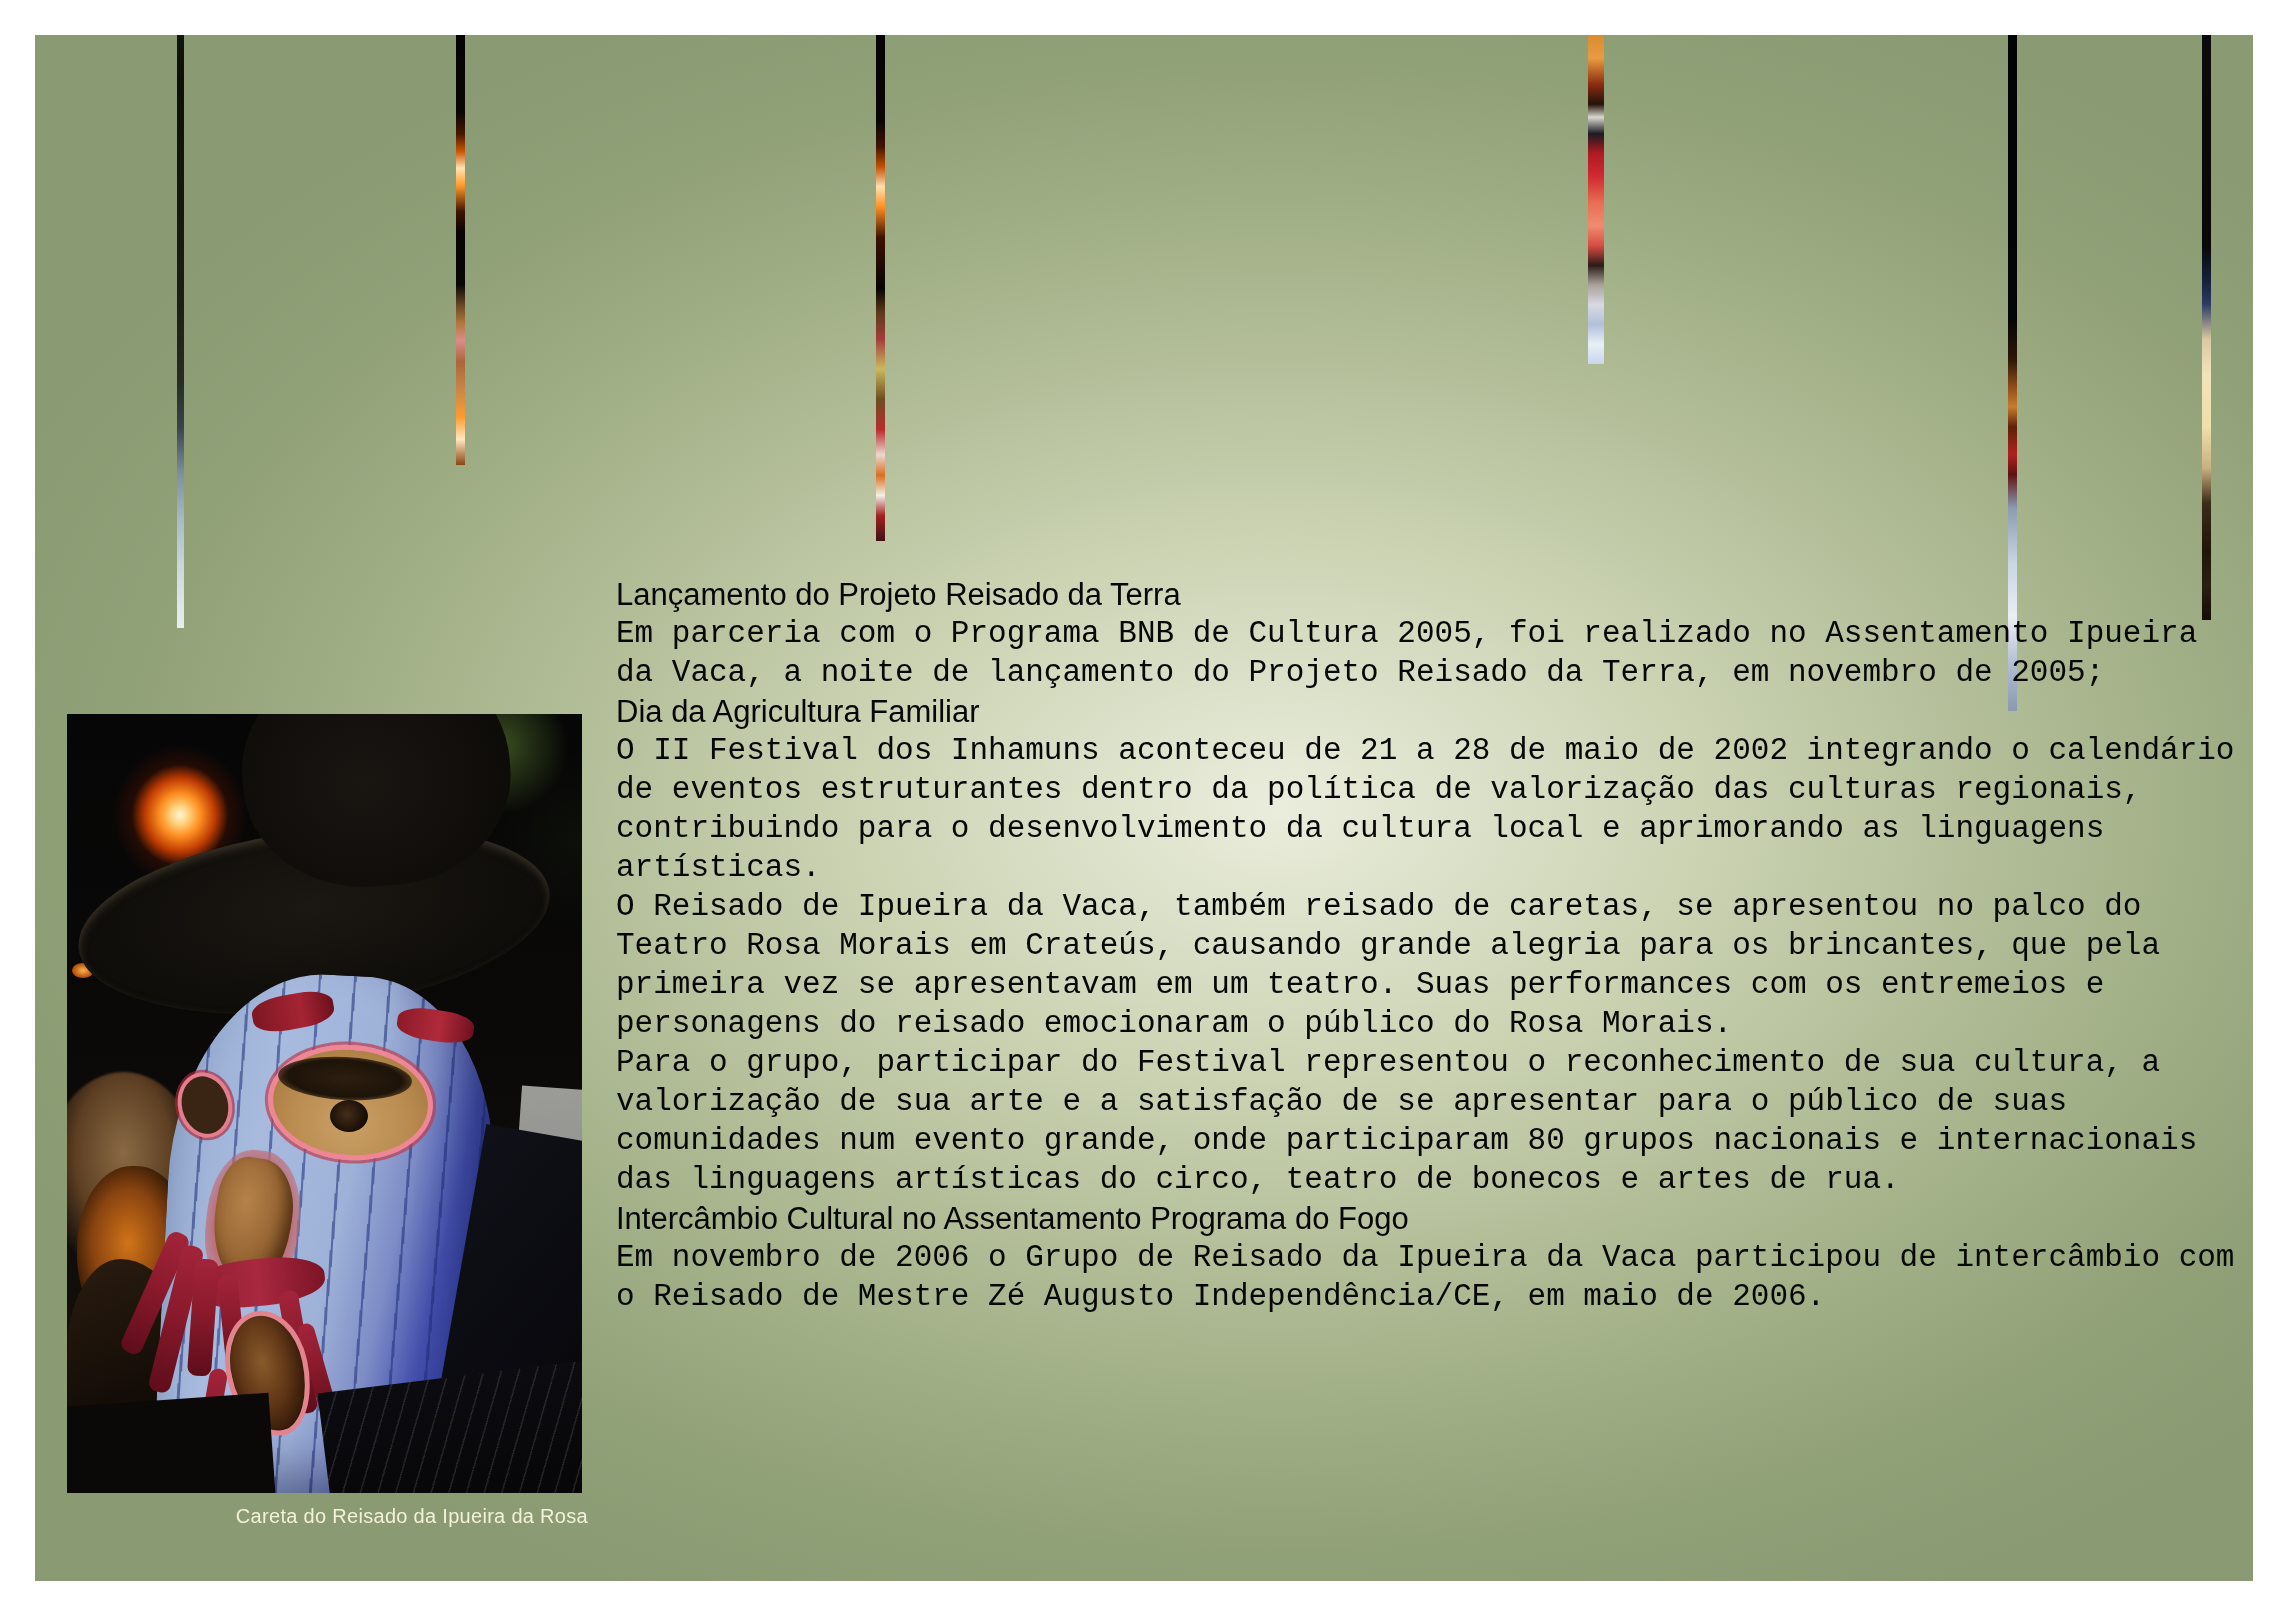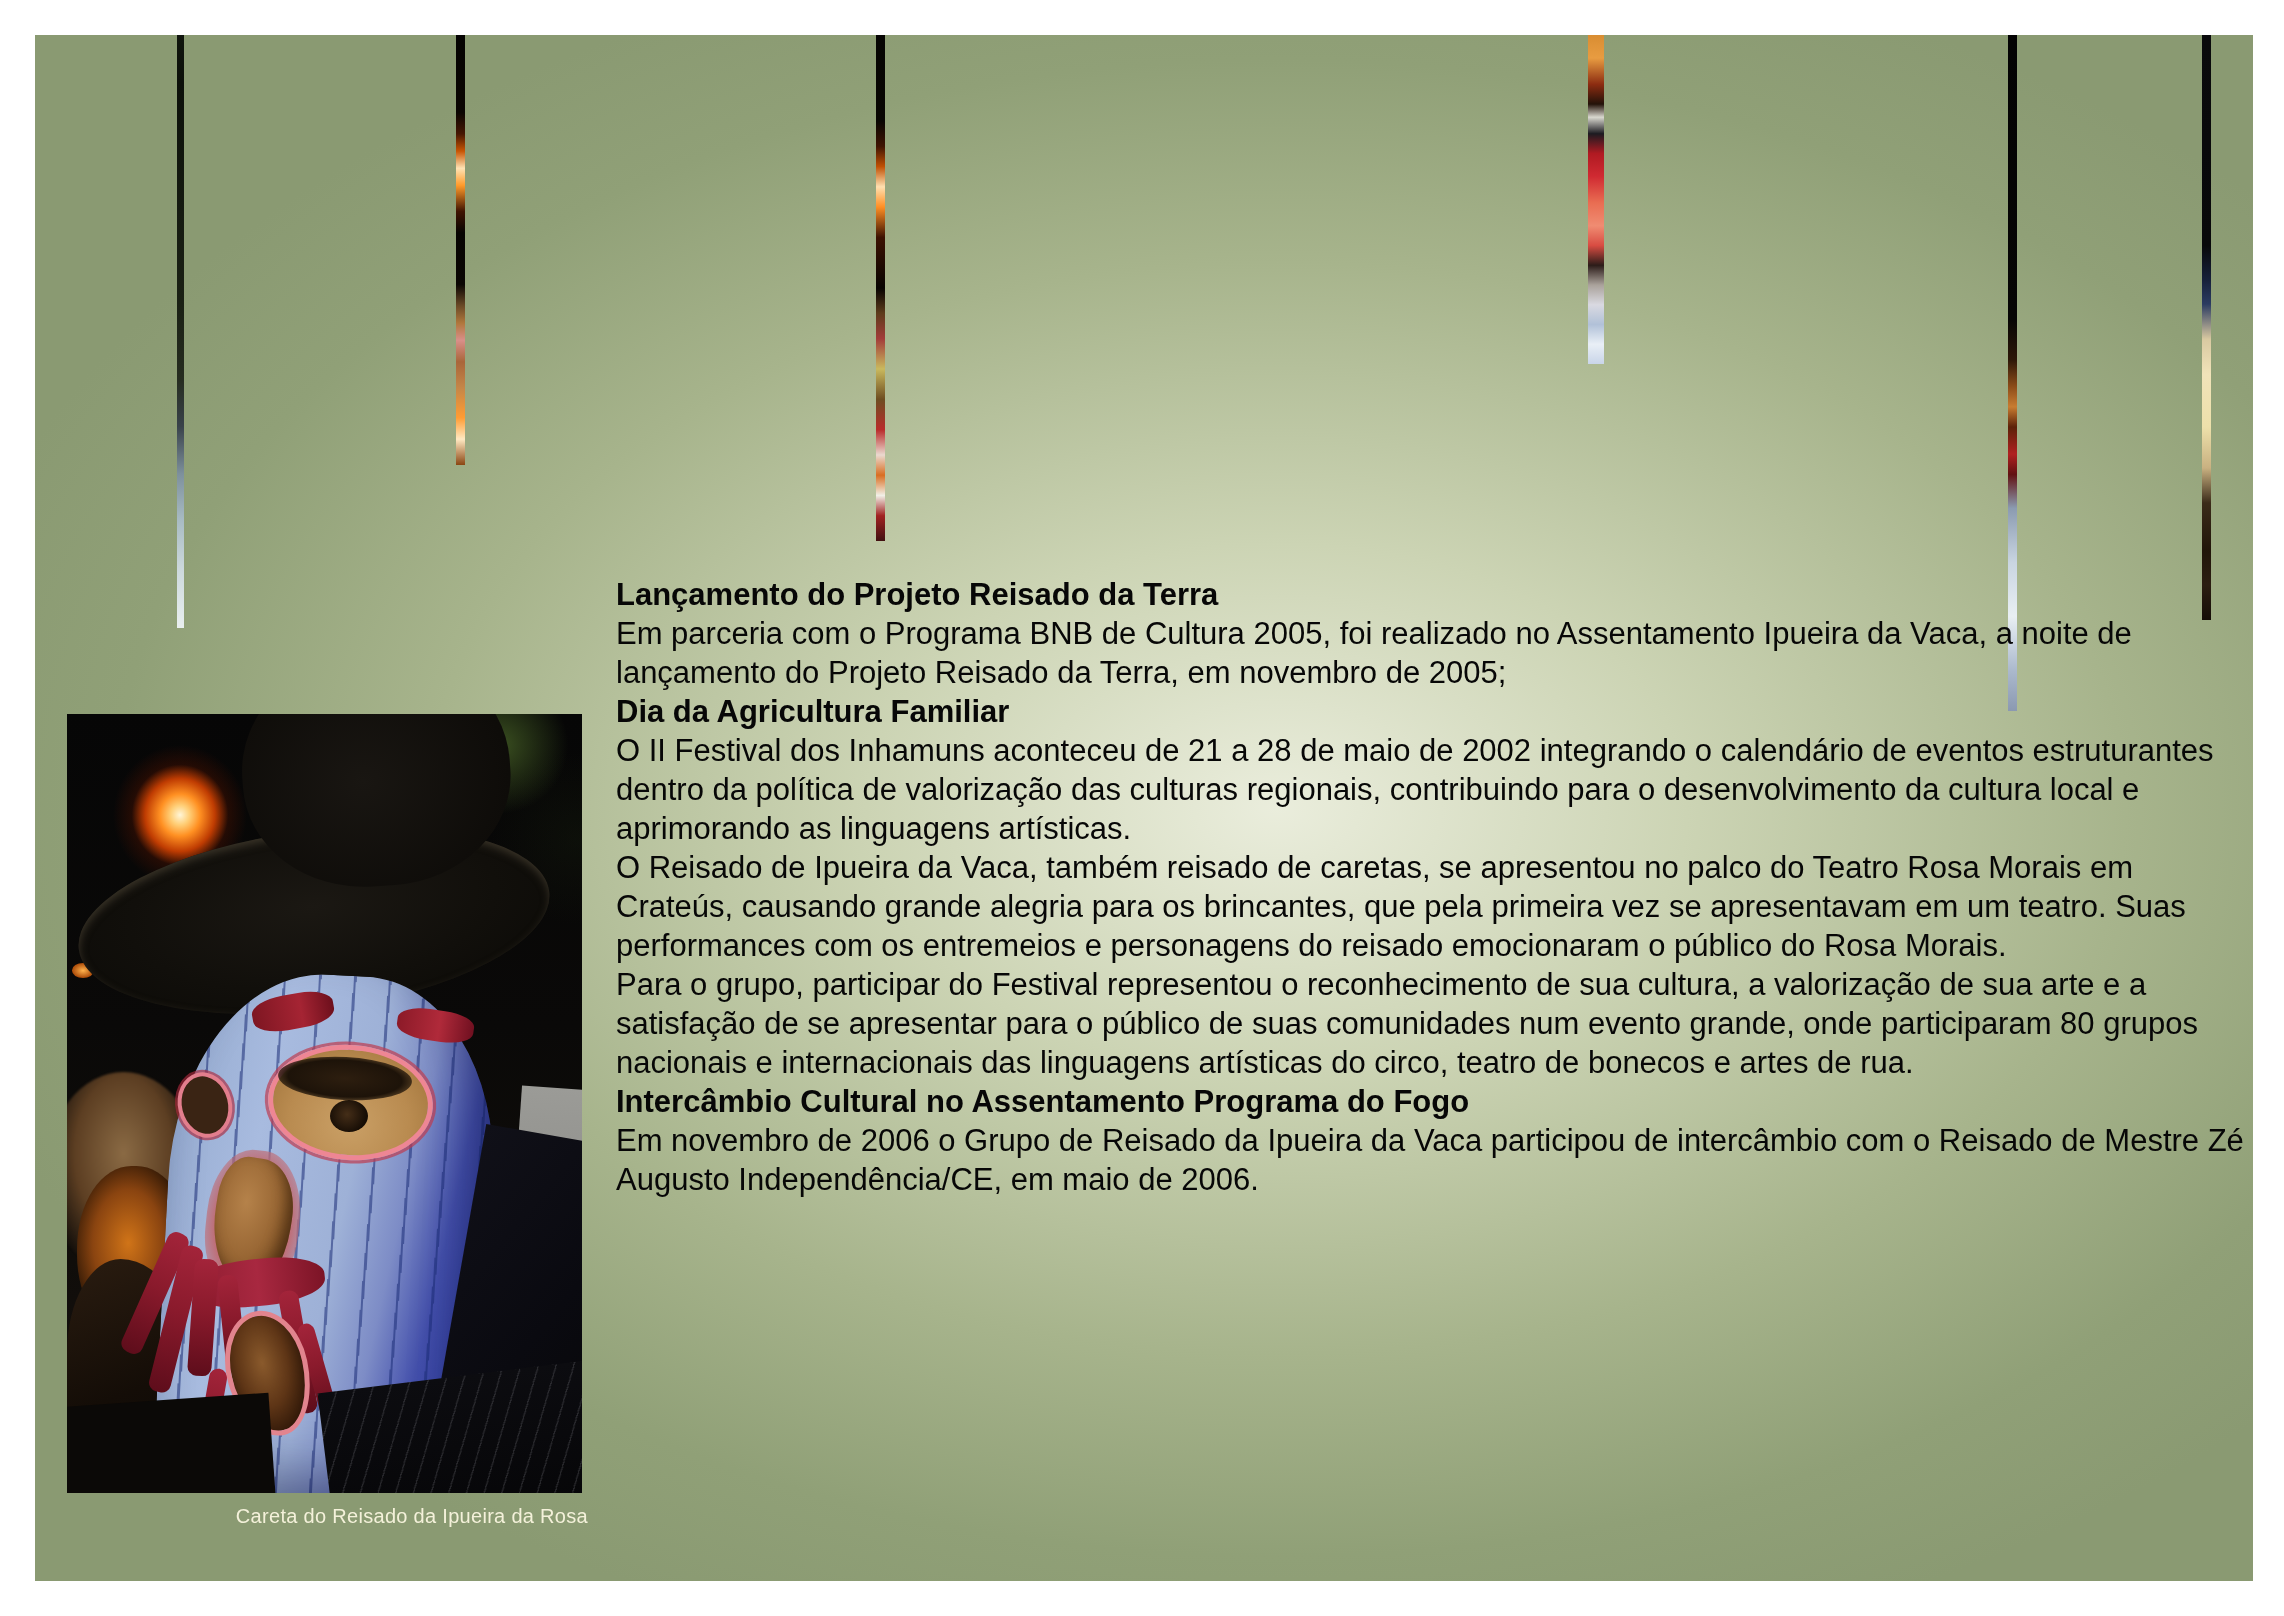--- a/index.html
+++ b/index.html
@@ -114,7 +114,7 @@
     font-size:31px;line-height:39px;}
   .section{margin:0;}
   .section + .section{}
-  .section h2{margin:0;font-size:31px;line-height:39px;font-weight:bold;}
+  .section h2{margin:0;font-size:31px;line-height:39px;font-weight:normal;}
   .section p{margin:0;}
 </style>
 </head>

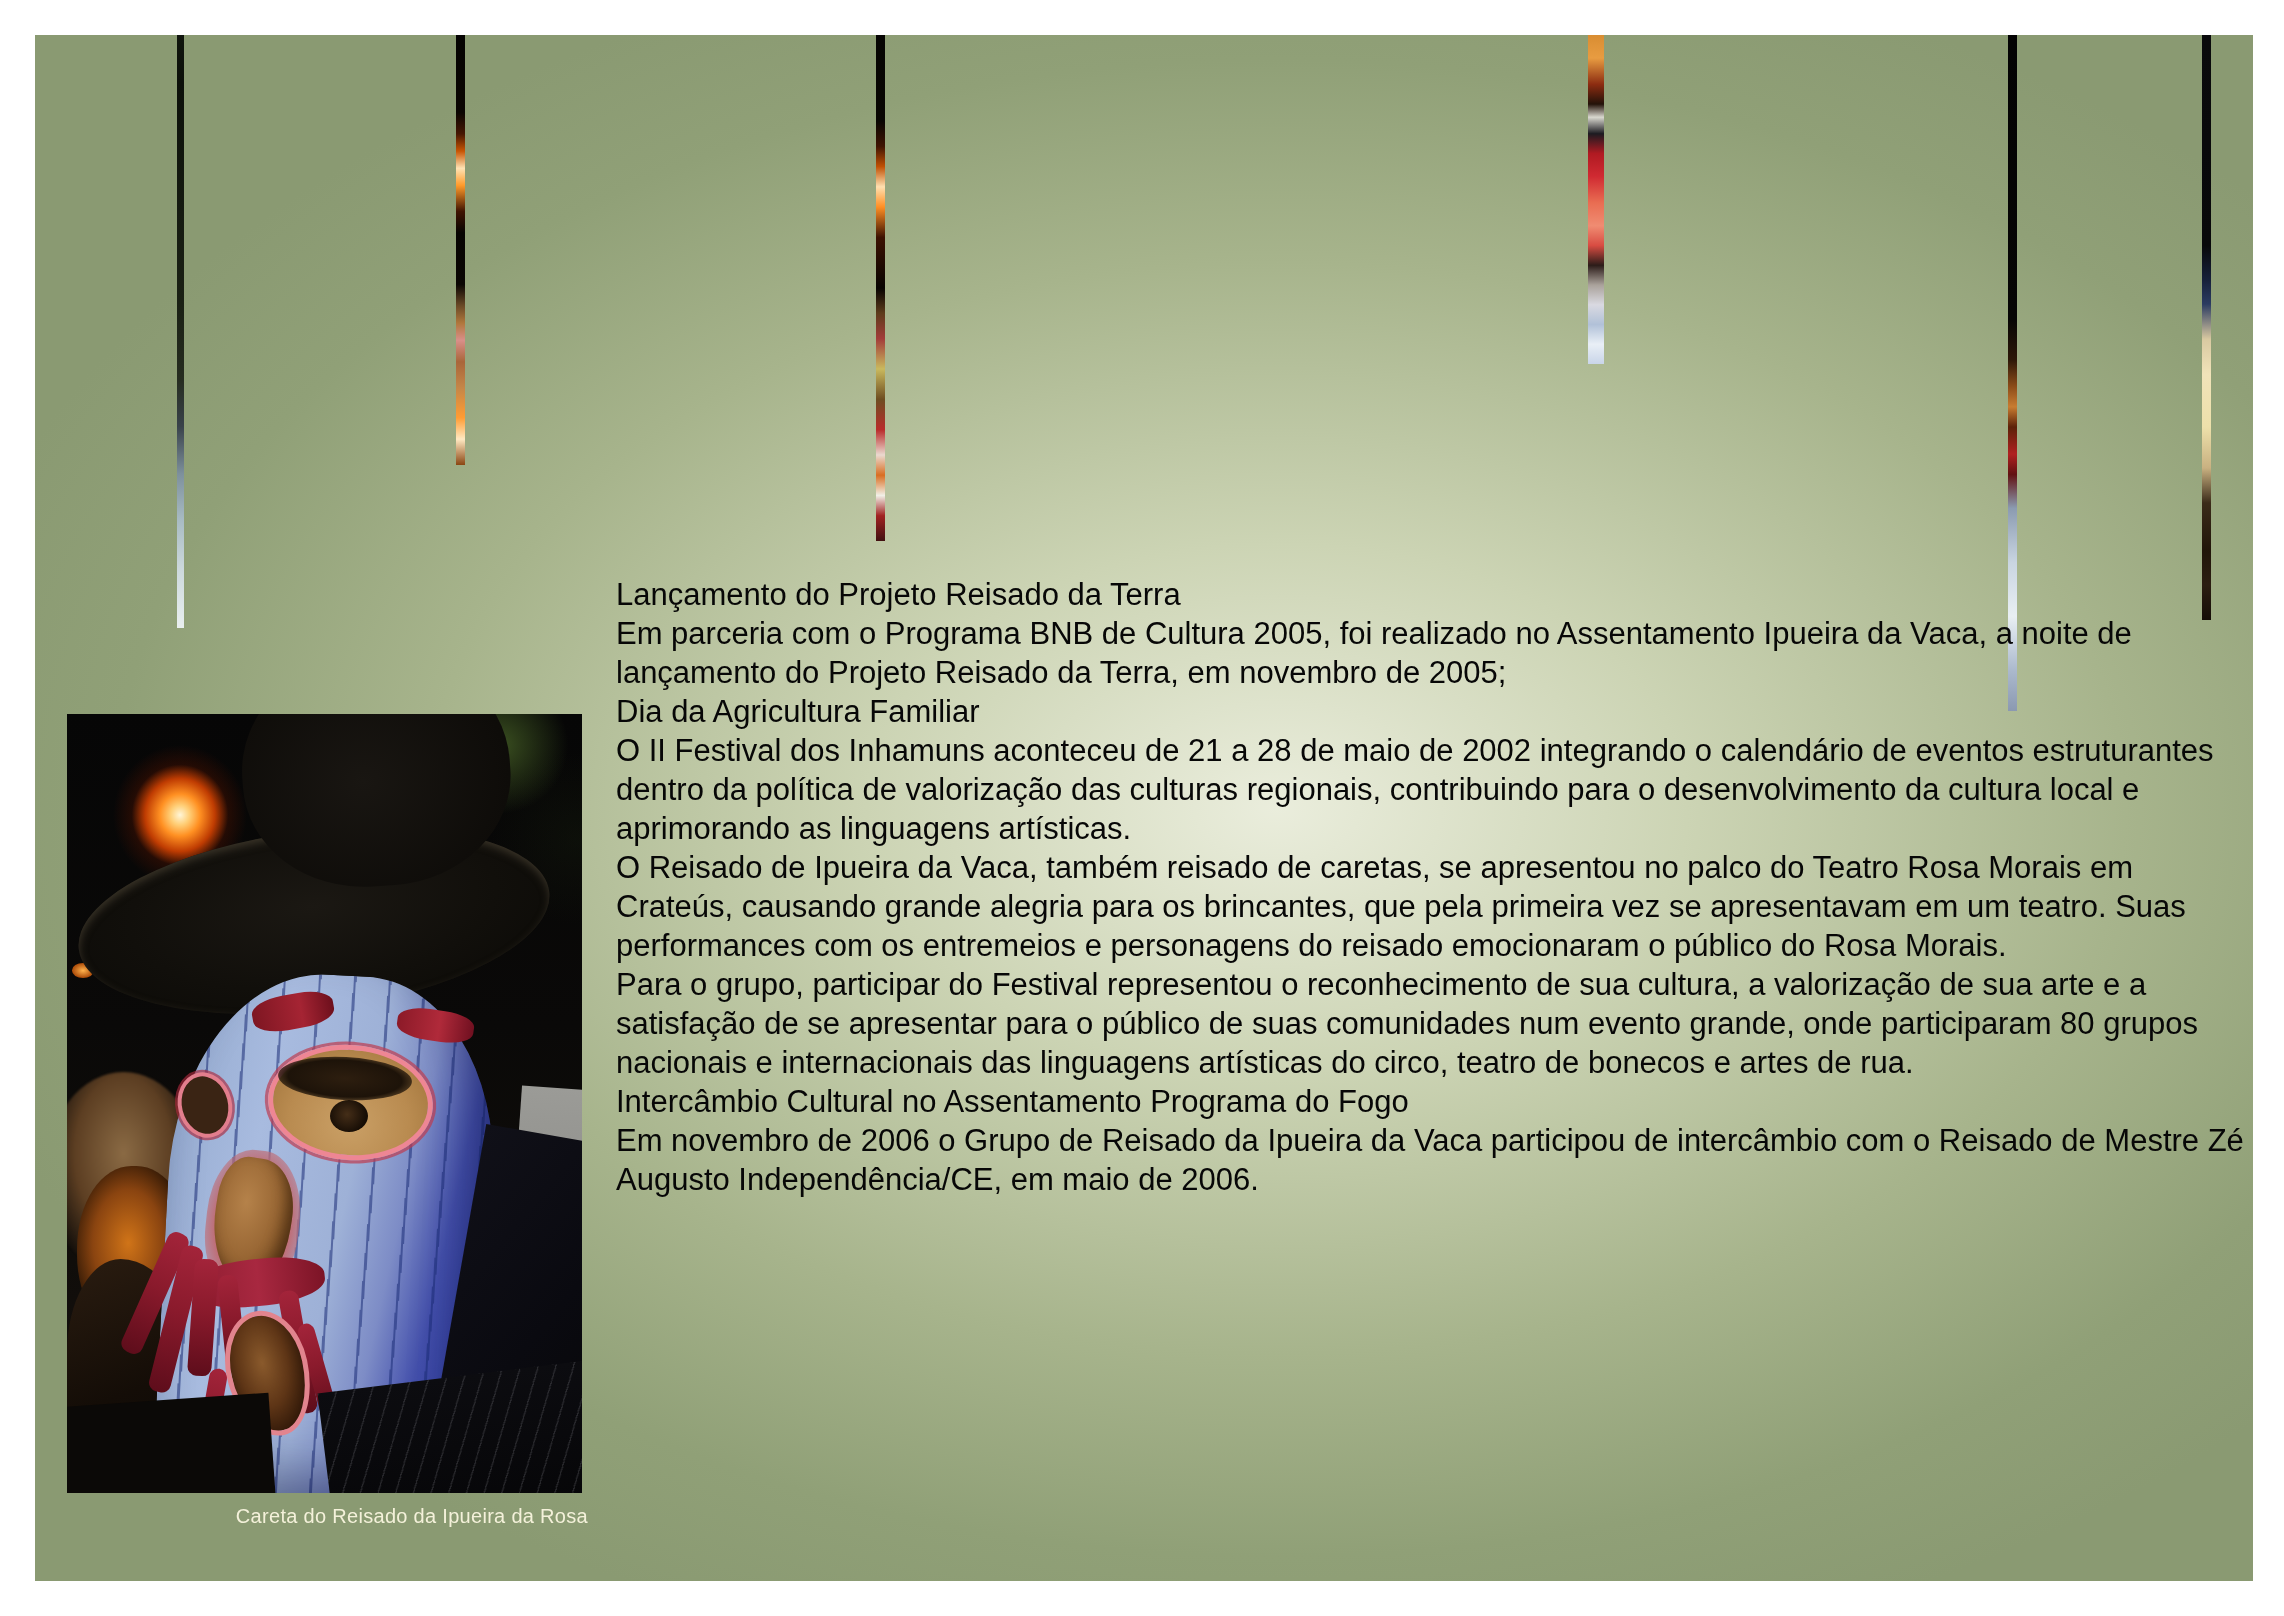--- a/index.html
+++ b/index.html
@@ -115,7 +115,7 @@
   .section{margin:0;}
   .section + .section{}
   .section h2{margin:0;font-size:31px;line-height:39px;font-weight:normal;}
-  .section p{margin:0;}
+  .section p{margin:0;font-family:Liberation Mono, monospace;}
 </style>
 </head>
 <body>

